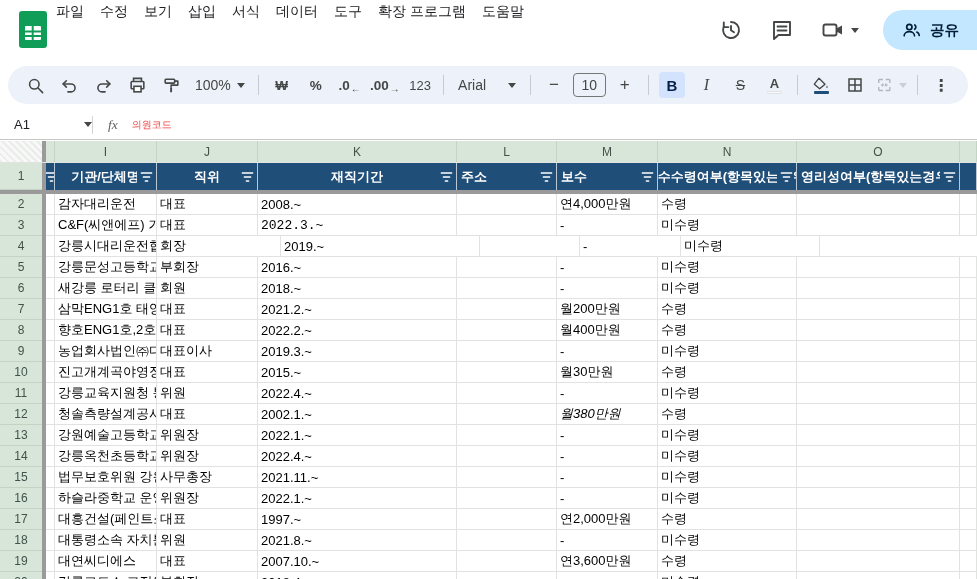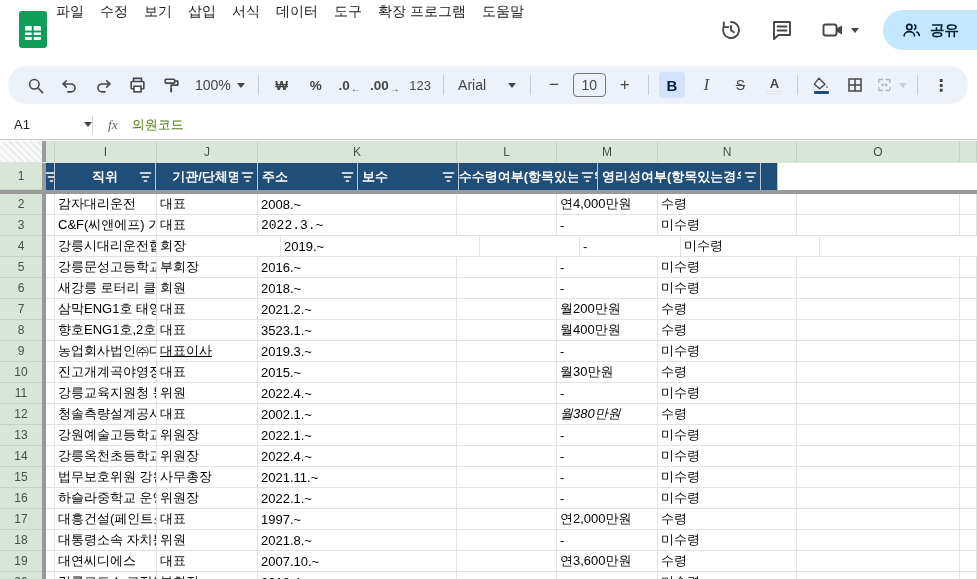--- a/index.html
+++ b/index.html
@@ -52,7 +52,7 @@
   .namebox .nm { font-size:13px; color:#202124; flex:1; }
   .f-sep { width:1px; height:18px; background:#d5d5d5; }
   .fx { font-style:italic; color:#5f6368; font-size:13.5px; margin:0 14px 0 15px; font-family:"Liberation Serif",serif; }
-  .f-content { font-size:13px; color:#4d7c0f; }
+  .f-content { font-size:10px; color:#ef4444; }
 
   
   .grid { position:absolute; top:141px; left:0; right:0; bottom:0; background:#fff; overflow:hidden; }

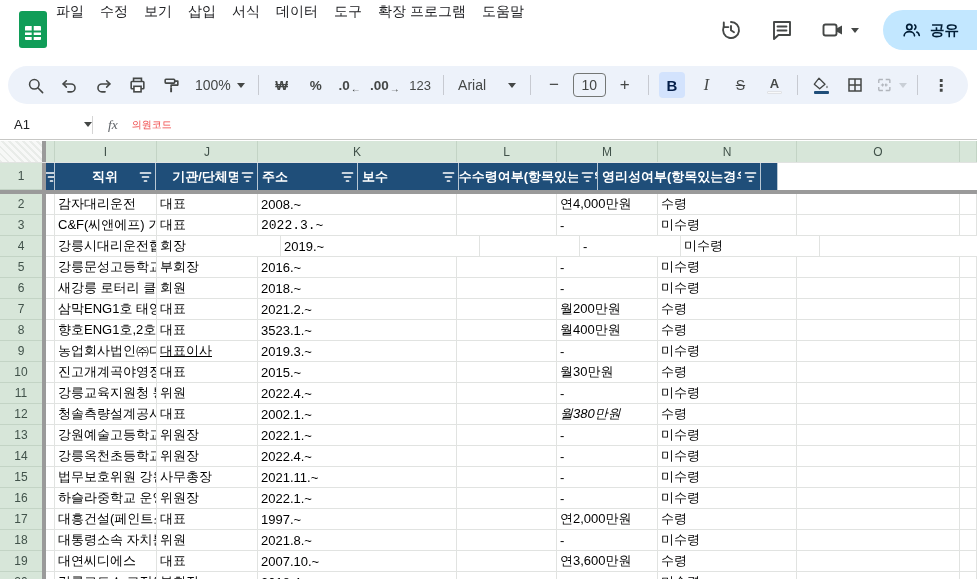--- a/index.html
+++ b/index.html
@@ -270,18 +270,18 @@
               </g>
             </svg></span>
         </div>
+        <div class="hd-cell al-center" style="width: 102px;">
+          <span>기관/단체명</span>
+          <span class="f-ic"><svg width="13" height="12" viewBox="0 0 13 12">
+              <g stroke="#fff" stroke-width="1.7" stroke-linecap="round">
+                <line x1="1.5" y1="2" x2="11.5" y2="2"></line>
+                <line x1="3.5" y1="6" x2="9.5" y2="6"></line>
+                <line x1="5.5" y1="10" x2="7.5" y2="10"></line>
+              </g>
+            </svg></span>
+        </div>
         <div class="hd-cell al-center" style="width: 101px;">
           <span>직위</span>
-          <span class="f-ic"><svg width="13" height="12" viewBox="0 0 13 12">
-              <g stroke="#fff" stroke-width="1.7" stroke-linecap="round">
-                <line x1="1.5" y1="2" x2="11.5" y2="2"></line>
-                <line x1="3.5" y1="6" x2="9.5" y2="6"></line>
-                <line x1="5.5" y1="10" x2="7.5" y2="10"></line>
-              </g>
-            </svg></span>
-        </div>
-        <div class="hd-cell al-center" style="width: 102px;">
-          <span>기관/단체명</span>
           <span class="f-ic"><svg width="13" height="12" viewBox="0 0 13 12">
               <g stroke="#fff" stroke-width="1.7" stroke-linecap="round">
                 <line x1="1.5" y1="2" x2="11.5" y2="2"></line>

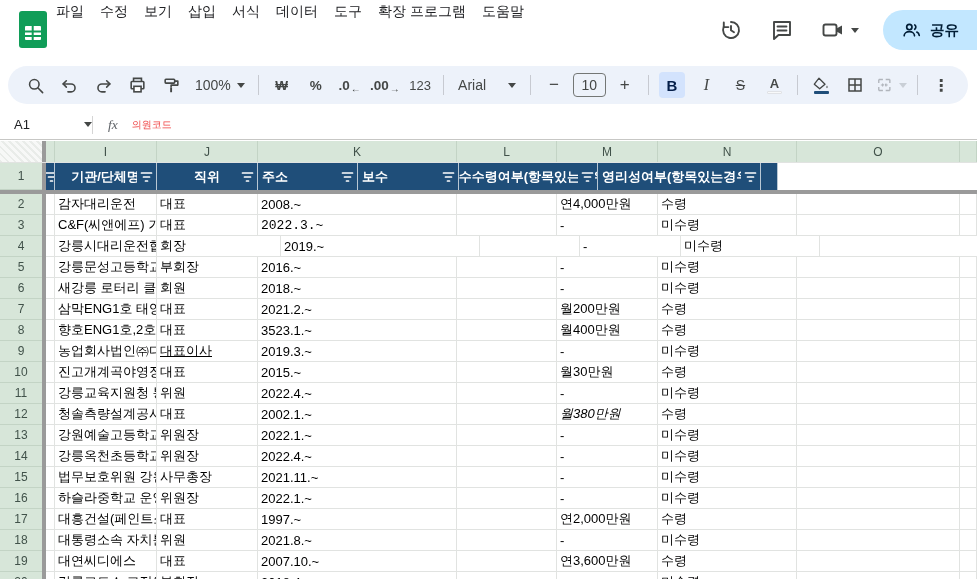--- a/index.html
+++ b/index.html
@@ -290,6 +290,16 @@
               </g>
             </svg></span>
         </div>
+        <div class="hd-cell al-center" style="width: 199px;">
+          <span>재직기간</span>
+          <span class="f-ic"><svg width="13" height="12" viewBox="0 0 13 12">
+              <g stroke="#fff" stroke-width="1.7" stroke-linecap="round">
+                <line x1="1.5" y1="2" x2="11.5" y2="2"></line>
+                <line x1="3.5" y1="6" x2="9.5" y2="6"></line>
+                <line x1="5.5" y1="10" x2="7.5" y2="10"></line>
+              </g>
+            </svg></span>
+        </div>
         <div class="hd-cell al-left" style="width: 100px;">
           <span>주소</span>
           <span class="f-ic"><svg width="13" height="12" viewBox="0 0 13 12">

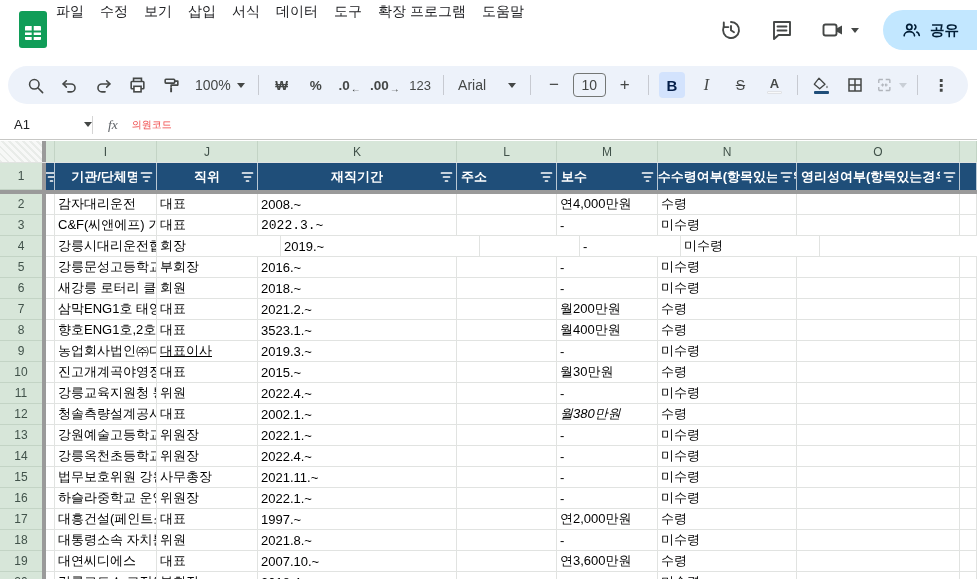--- a/index.html
+++ b/index.html
@@ -428,7 +428,7 @@
           <div class="d-cell" style="width: 9px;"></div>
           <div class="d-cell" style="width: 102px;">향호ENG1호,2호</div>
           <div class="d-cell" style="width: 101px;">대표</div>
-          <div class="d-cell" style="width: 199px;">3523.1.~</div>
+          <div class="d-cell" style="width: 199px;">2022.2.~</div>
           <div class="d-cell" style="width: 100px;"></div>
           <div class="d-cell" style="width: 101px;">월400만원</div>
           <div class="d-cell" style="width: 139px;">수령</div>

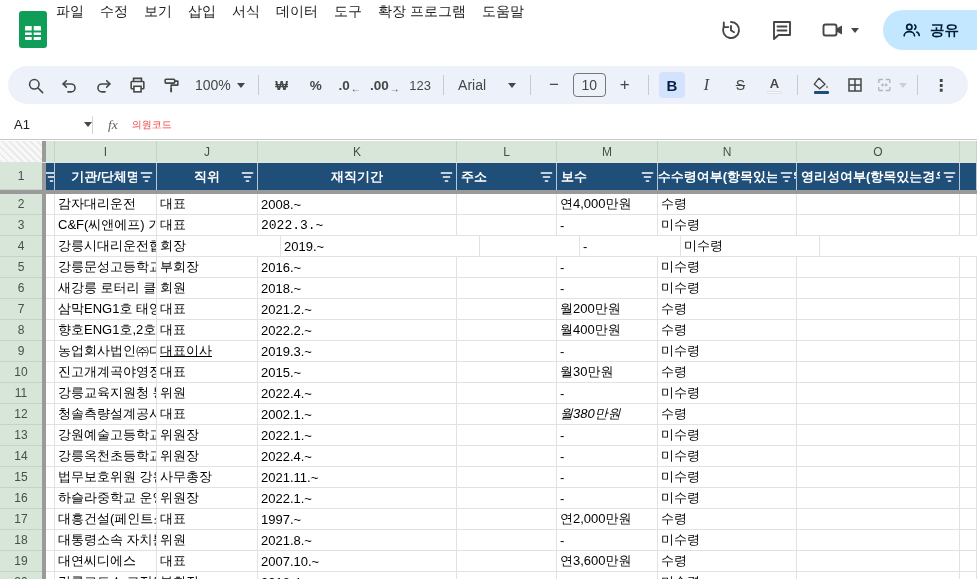--- a/index.html
+++ b/index.html
@@ -440,7 +440,7 @@
           <div class="vdiv"></div>
           <div class="d-cell" style="width: 9px;"></div>
           <div class="d-cell" style="width: 102px; text-align: right;">농업회사법인㈜다</div>
-          <div class="d-cell" style="width: 101px; text-decoration: underline;">대표이사</div>
+          <div class="d-cell" style="width: 101px;">대표이사</div>
           <div class="d-cell" style="width: 199px;">2019.3.~</div>
           <div class="d-cell" style="width: 100px;"></div>
           <div class="d-cell" style="width: 101px;">-</div>

